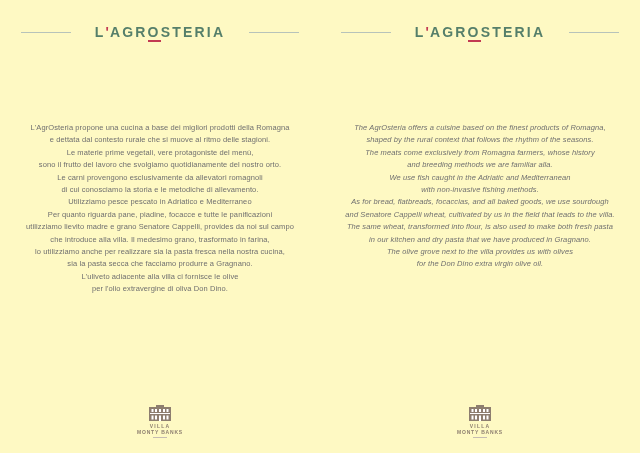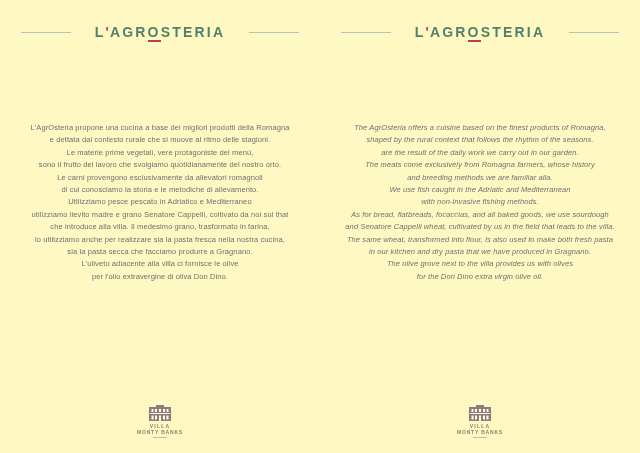--- a/index.html
+++ b/index.html
@@ -166,7 +166,6 @@
     <div class="text-block">
         <div>The AgrOsteria offers a cuisine based on the finest products of Romagna,</div>
         <div>shaped by the rural context that follows the rhythm of the seasons.</div>
-        <div>are the result of the daily work we carry out in our garden.</div>
         <div>The meats come exclusively from Romagna farmers, whose history</div>
         <div>and breeding methods we are familiar alla.</div>
         <div>We use fish caught in the Adriatic and Mediterranean</div>

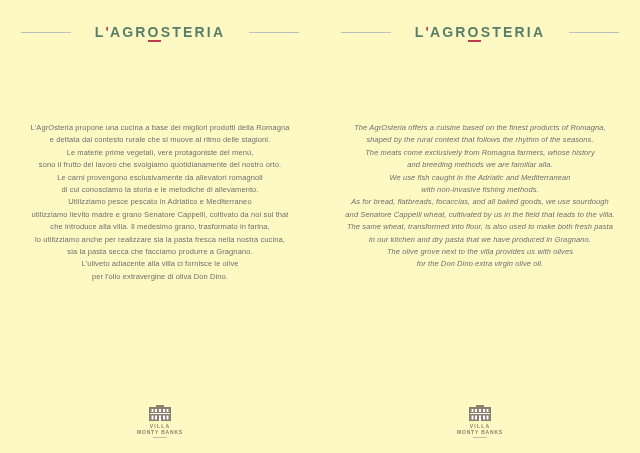--- a/index.html
+++ b/index.html
@@ -126,6 +126,7 @@
         <div>Le carni provengono esclusivamente da allevatori romagnoli</div>
         <div>di cui conosciamo la storia e le metodiche di allevamento.</div>
         <div>Utilizziamo pesce pescato in Adriatico e Mediterraneo</div>
+        <div>Per quanto riguarda pane, piadine, focacce e tutte le panificazioni</div>
         <div>utilizziamo lievito madre e grano Senatore Cappelli, coltivato da noi sul that</div>
         <div>che introduce alla villa. Il medesimo grano, trasformato in farina,</div>
         <div>lo utilizziamo anche per realizzare sia la pasta fresca nella nostra cucina,</div>

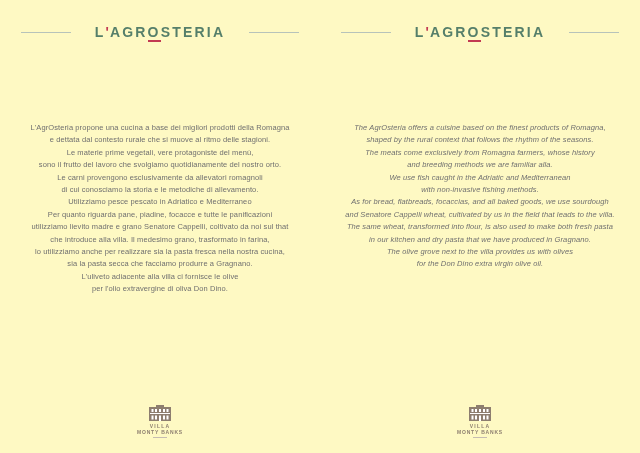--- a/index.html
+++ b/index.html
@@ -127,7 +127,7 @@
         <div>di cui conosciamo la storia e le metodiche di allevamento.</div>
         <div>Utilizziamo pesce pescato in Adriatico e Mediterraneo</div>
         <div>Per quanto riguarda pane, piadine, focacce e tutte le panificazioni</div>
-        <div>utilizziamo lievito madre e grano Senatore Cappelli, coltivato da noi sul that</div>
+        <div>utilizziamo lievito madre e grano Senatore Cappelli, provides da noi sul campo</div>
         <div>che introduce alla villa. Il medesimo grano, trasformato in farina,</div>
         <div>lo utilizziamo anche per realizzare sia la pasta fresca nella nostra cucina,</div>
         <div>sia la pasta secca che facciamo produrre a Gragnano.</div>

